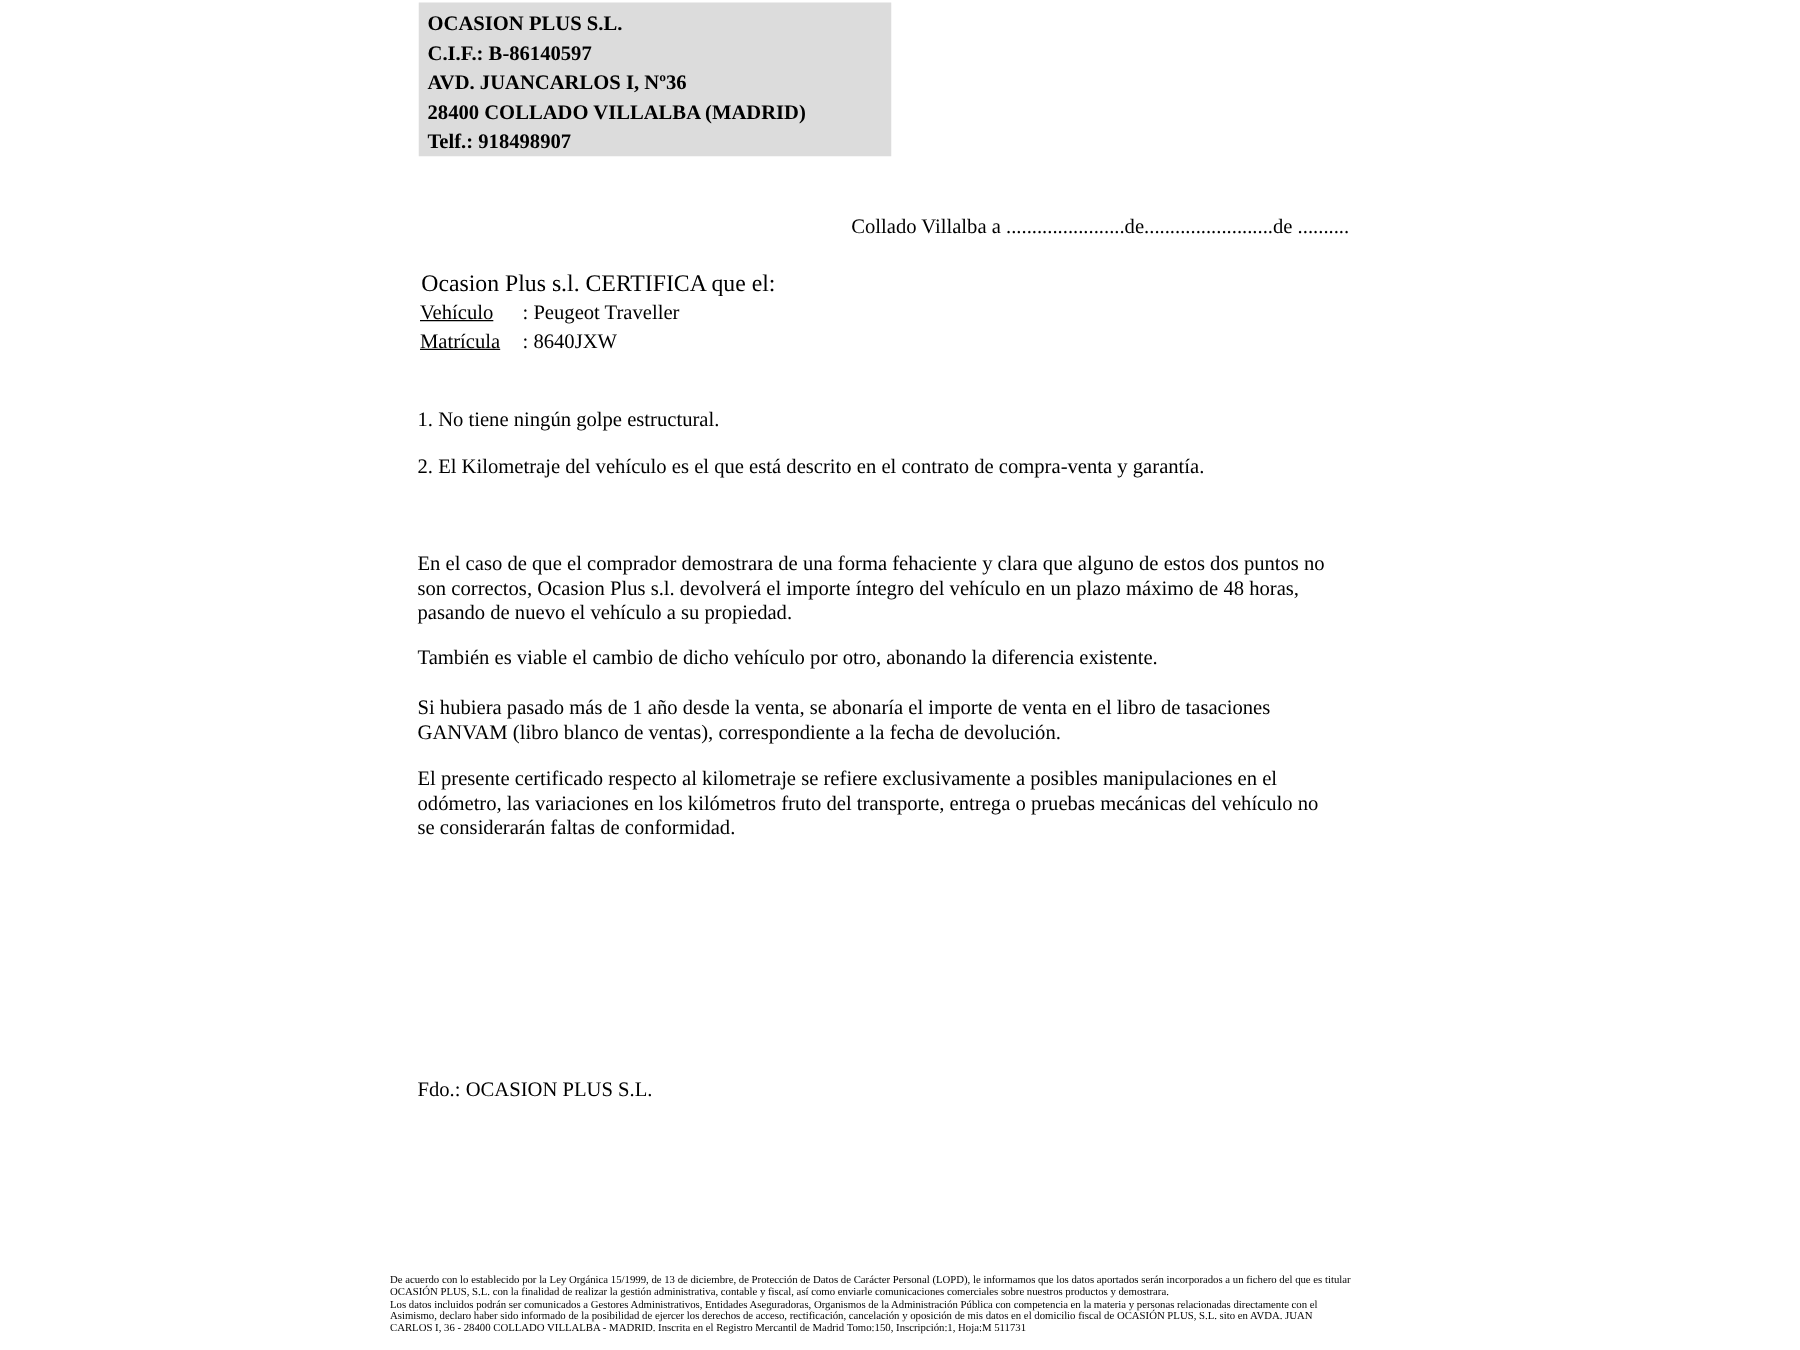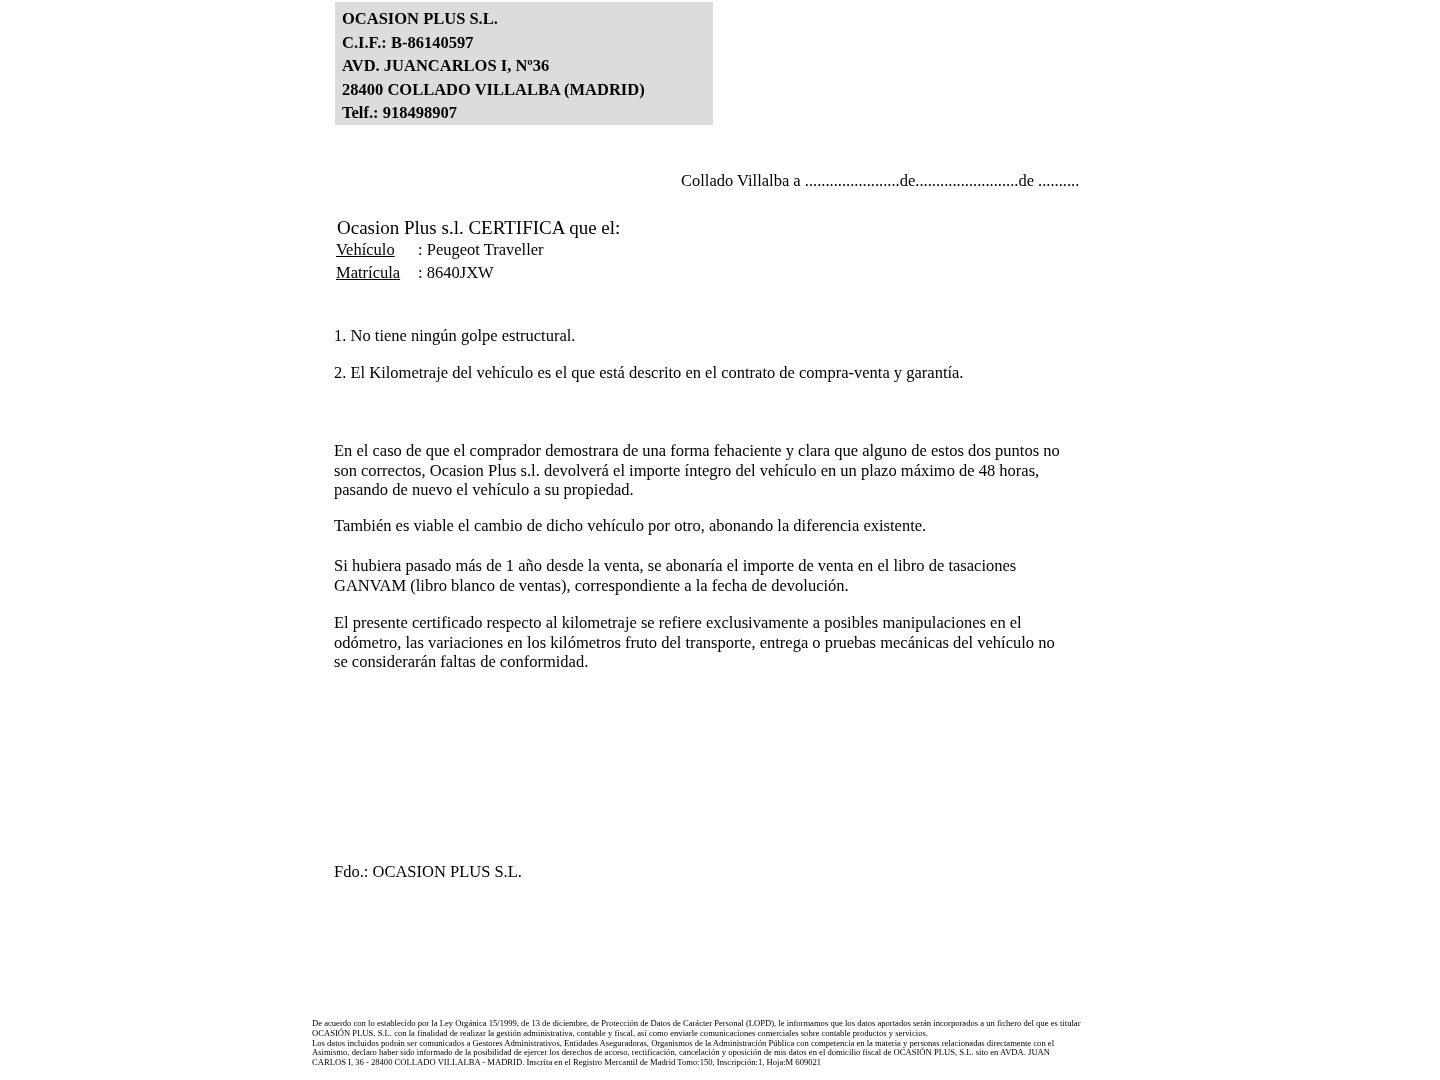--- a/index.html
+++ b/index.html
@@ -128,7 +128,7 @@
 
   <div class="legal">
     <div class="lline">De acuerdo con lo establecido por la Ley Orgánica 15/1999, de 13 de diciembre, de Protección de Datos de Carácter Personal (LOPD), le informamos que los datos aportados serán incorporados a un fichero del que es titular</div>
-    <div class="lline">OCASIÓN PLUS, S.L. con la finalidad de realizar la gestión administrativa, contable y fiscal, así como enviarle comunicaciones comerciales sobre contable productos y servicios.</div>
+    <div class="lline">OCASIÓN PLUS, S.L. con la finalidad de realizar la gestión administrativa, contable y fiscal, así como enviarle comunicaciones comerciales sobre nuestros productos y demostrara.</div>
     <div class="lline">Los datos incluidos podrán ser comunicados a Gestores Administrativos, Entidades Aseguradoras, Organismos de la Administración Pública con competencia en la materia y personas relacionadas directamente con el</div>
     <div class="lline">Asimismo, declaro haber sido informado de la posibilidad de ejercer los derechos de acceso, rectificación, cancelación y oposición de mis datos en el domicilio fiscal de OCASIÓN PLUS, S.L. sito en AVDA. JUAN</div>
     <div class="lline">CARLOS I, 36 - 28400 COLLADO VILLALBA - MADRID. Inscrita en el Registro Mercantil de Madrid Tomo:150, Inscripción:1, Hoja:M 609021</div>

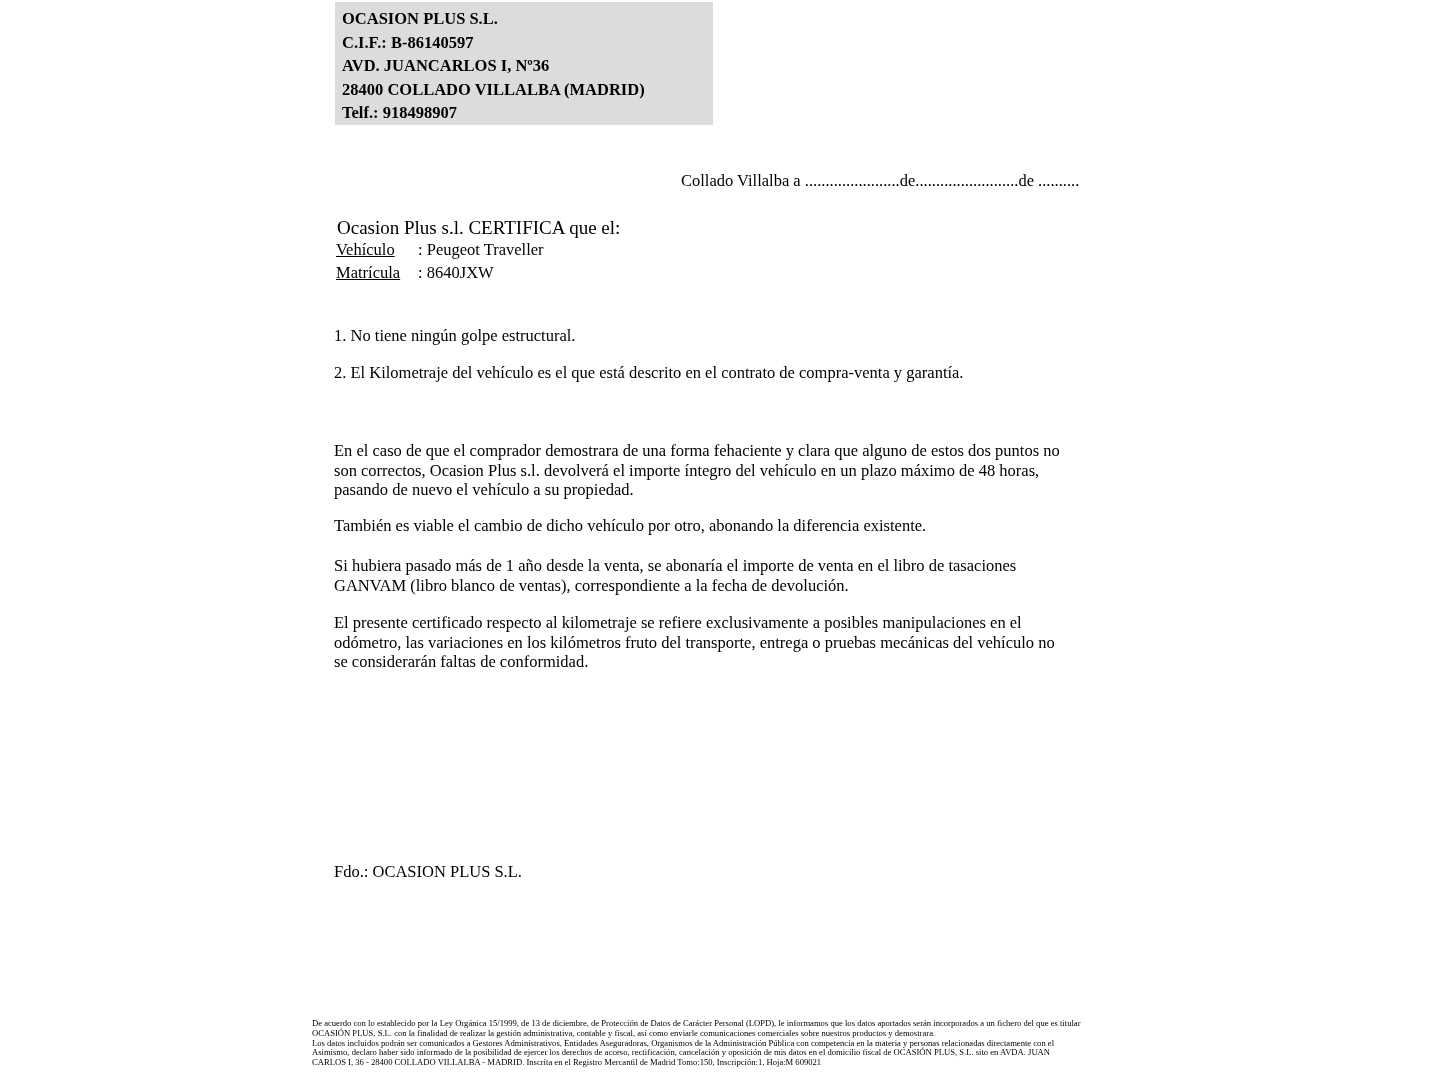--- a/index.html
+++ b/index.html
@@ -131,7 +131,7 @@
     <div class="lline">OCASIÓN PLUS, S.L. con la finalidad de realizar la gestión administrativa, contable y fiscal, así como enviarle comunicaciones comerciales sobre nuestros productos y demostrara.</div>
     <div class="lline">Los datos incluidos podrán ser comunicados a Gestores Administrativos, Entidades Aseguradoras, Organismos de la Administración Pública con competencia en la materia y personas relacionadas directamente con el</div>
     <div class="lline">Asimismo, declaro haber sido informado de la posibilidad de ejercer los derechos de acceso, rectificación, cancelación y oposición de mis datos en el domicilio fiscal de OCASIÓN PLUS, S.L. sito en AVDA. JUAN</div>
-    <div class="lline">CARLOS I, 36 - 28400 COLLADO VILLALBA - MADRID. Inscrita en el Registro Mercantil de Madrid Tomo:150, Inscripción:1, Hoja:M 609021</div>
+    <div class="lline">CARLOS I, 36 - 28400 COLLADO VILLALBA - MADRID. Inscrita en el Registro Mercantil de Madrid Tomo:150, Inscripción:1, Hoja:M 511731</div>
   </div>
 
 </div>

